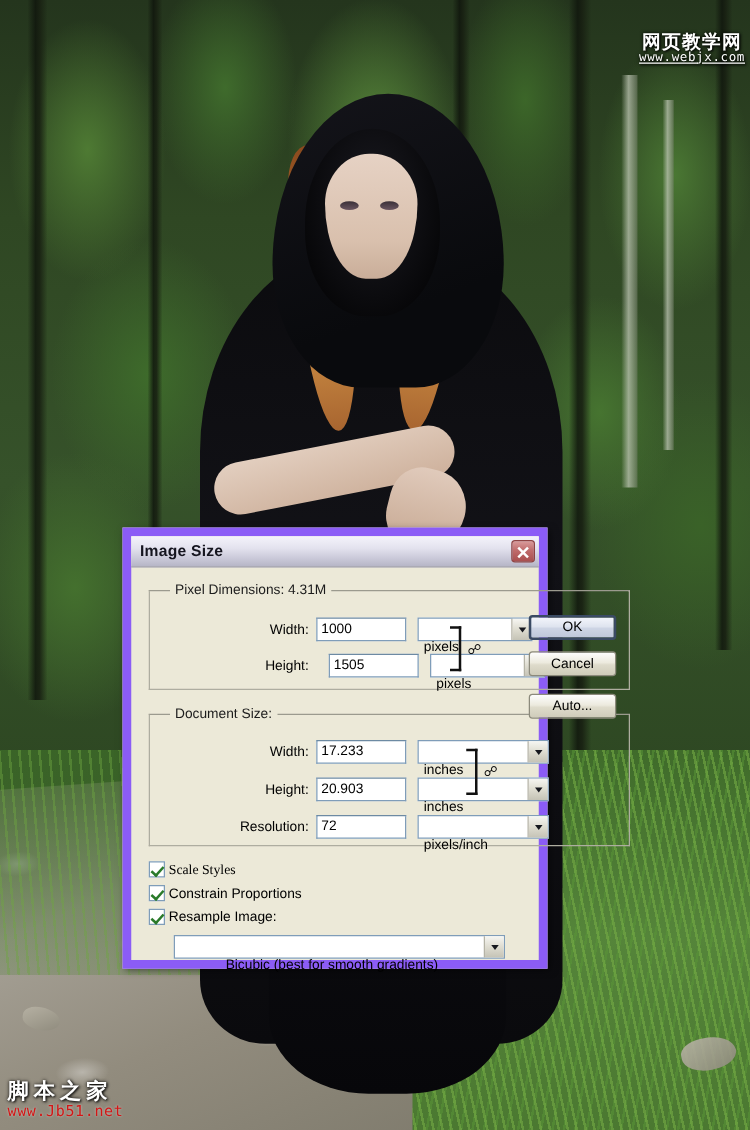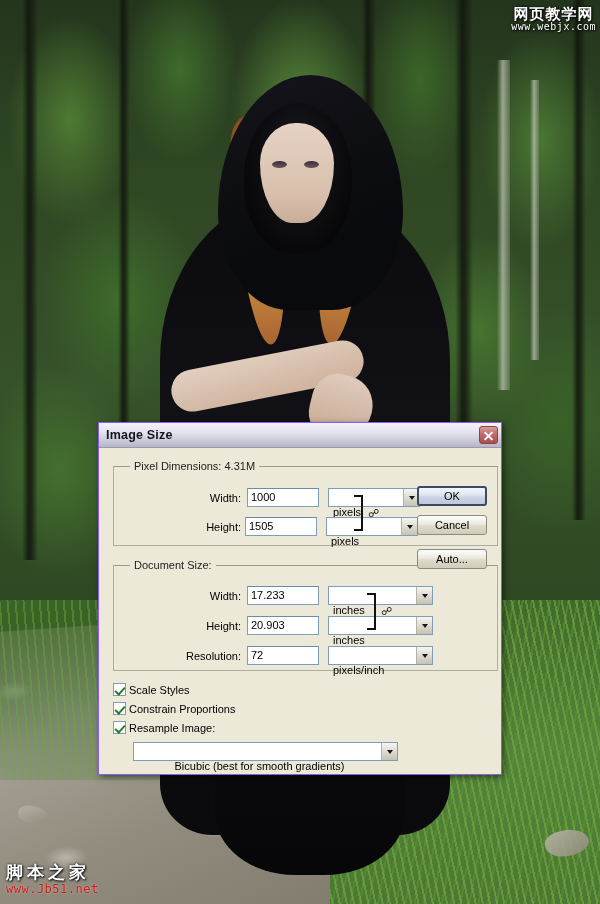--- a/index.html
+++ b/index.html
@@ -143,7 +143,7 @@
     text-align: center; line-height: 1.05;
     text-shadow: 0 0 3px rgba(0,0,0,.95), 1px 1px 2px rgba(0,0,0,.9);
   }
-  #wm-tr .cn { color: #ffffff; font-size: 15px; font-weight: bold; letter-spacing: 1px; }
+  #wm-tr .cn { color: #ffffff; font-size: 15px; font-weight: bold; letter-spacing: 1px; margin-top: 20px; }
   #wm-tr .url { color: #ffffff; font-size: 10px; font-family: "DejaVu Sans Mono", monospace; letter-spacing: .5px; }
   #wm-bl {
     position: absolute; left: 6px; bottom: 8px; line-height: 1.1;

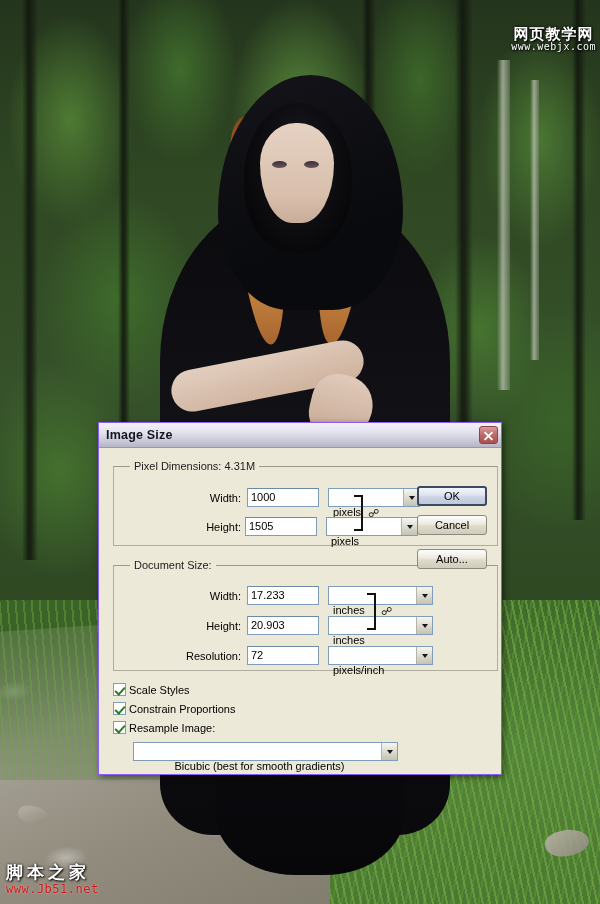--- a/index.html
+++ b/index.html
@@ -144,7 +144,7 @@
     text-shadow: 0 0 3px rgba(0,0,0,.95), 1px 1px 2px rgba(0,0,0,.9);
   }
   #wm-tr .cn { color: #ffffff; font-size: 15px; font-weight: bold; letter-spacing: 1px; margin-top: 20px; }
-  #wm-tr .url { color: #ffffff; font-size: 10px; font-family: "DejaVu Sans Mono", monospace; letter-spacing: .5px; }
+  #wm-tr .url { color: #ffffff; font-size: 10px; font-family: "DejaVu Sans Mono", monospace; letter-spacing: .5px; text-decoration: underline; }
   #wm-bl {
     position: absolute; left: 6px; bottom: 8px; line-height: 1.1;
     text-shadow: 0 0 3px rgba(0,0,0,.9), 1px 1px 2px rgba(0,0,0,.85);

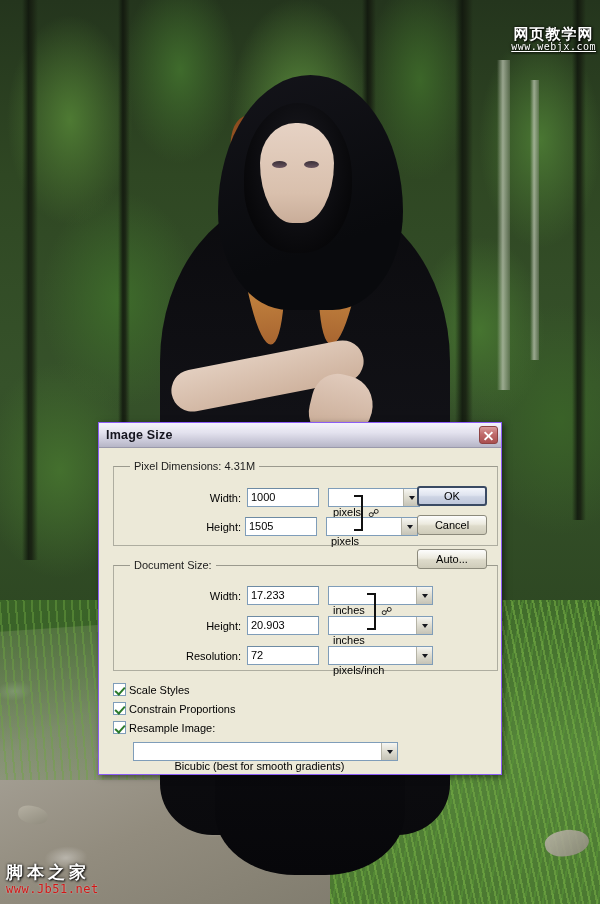--- a/index.html
+++ b/index.html
@@ -157,9 +157,9 @@
   
   #dialog {
     position: absolute; left: 98px; top: 422px;
-    width: 404px; height: 353px;
+    width: 340px; height: 353px;
     background: #ece9d8;
-    border: 1px solid #8b5cf6;
+    border: 7px solid #8b5cf6;
     box-shadow: 2px 2px 6px rgba(0,0,0,.5);
     font-size: 11px;
   }

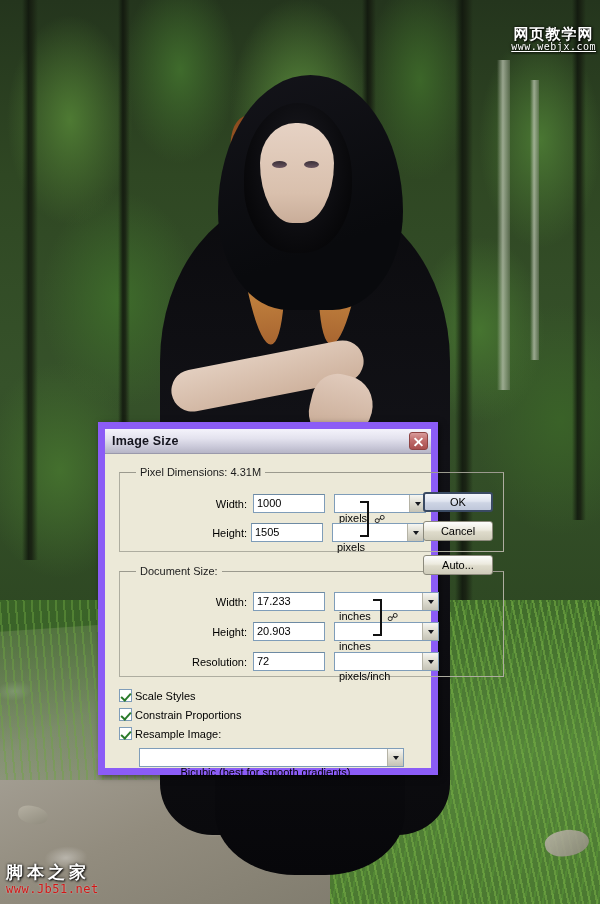--- a/index.html
+++ b/index.html
@@ -353,7 +353,7 @@
 
     <div class="row" style="left:24px; top:69px;">
       <span class="lbl" style="width:118px;">Height:</span>
-      <span class="txtbox" style="width:72px; margin-left:4px;">1505</span>
+      <span class="txtbox" style="width:72px; margin-left:16px;">1505</span>
       <span class="combo" style="width:92px; margin-left:9px;">
         <span class="cv">pixels</span>
         <span class="arrowbox"></span>

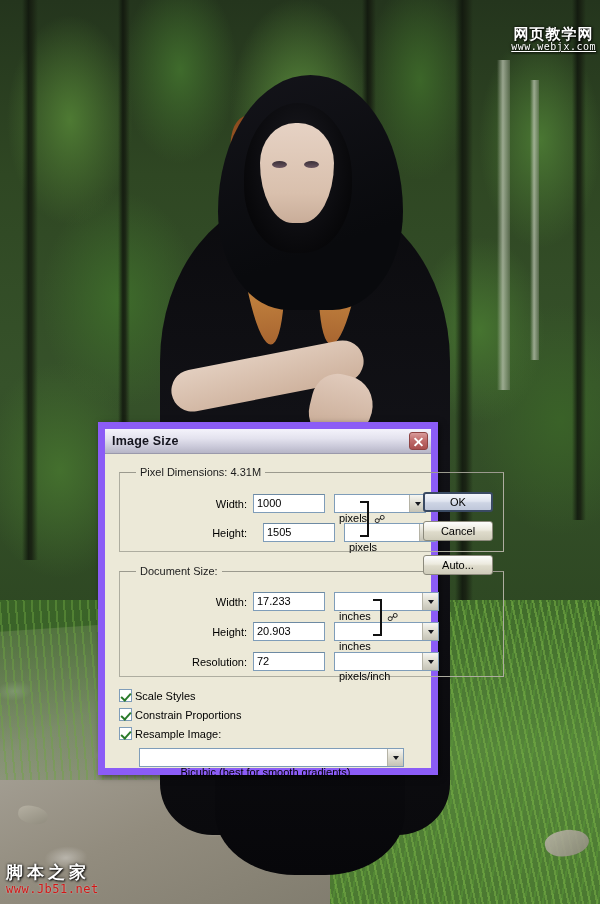--- a/index.html
+++ b/index.html
@@ -397,7 +397,7 @@
     <div class="bracket" style="left:268px; top:145px; height:37px;"></div>
     <div class="chain" style="left:282px; top:158px;">☍</div>
 
-    <div class="chk-row" style="left:14px; top:235px;">
+    <div class="chk-row" style="left:14px; top:235px;font-family:Liberation Serif, serif;">
       <span class="chkbox checked"></span>
       <span>Scale Styles</span>
     </div>

